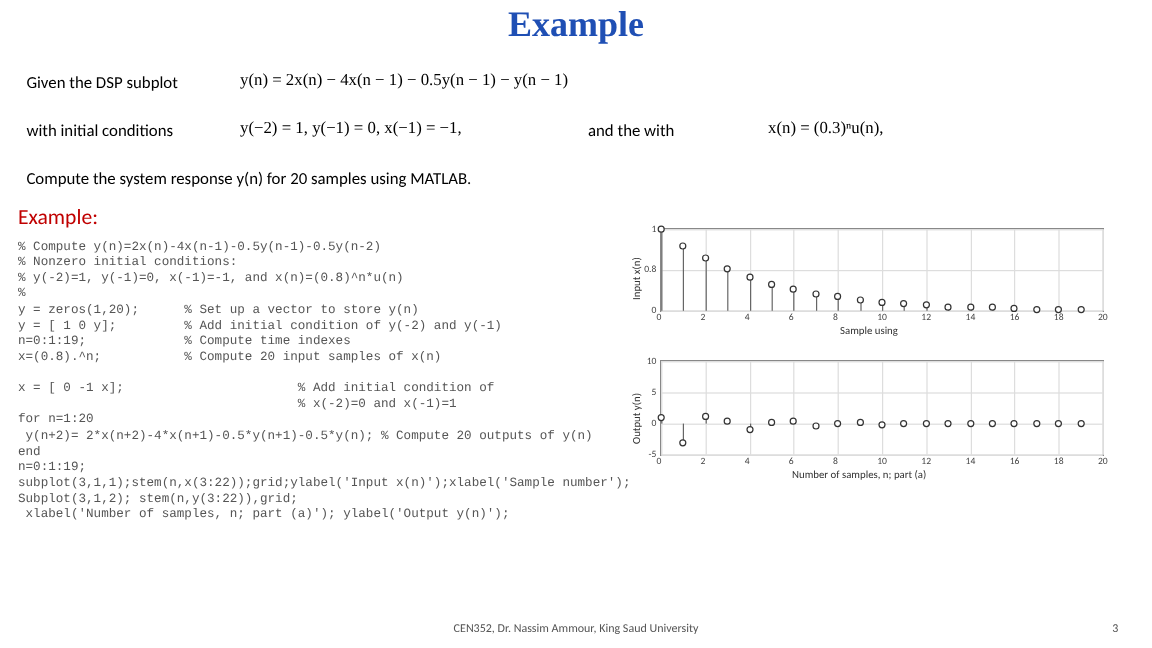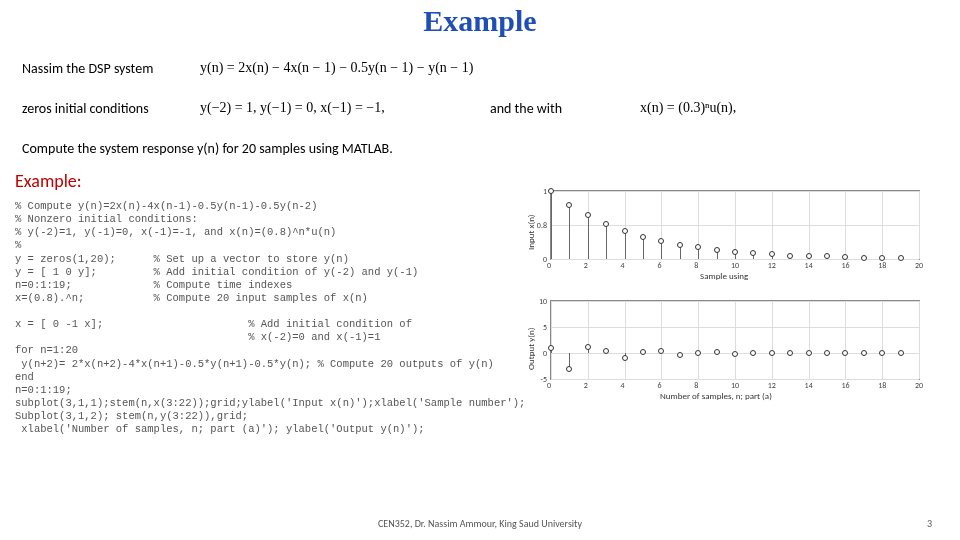--- a/index.html
+++ b/index.html
@@ -107,7 +107,7 @@
 
 <div class="title">Example</div>
 
-<div class="line" style="left:22px; top:60px;">Nassim the DSP system</div>
+<div class="line" style="left:22px; top:60px;">Given the DSP subplot</div>
 <div class="line eq" style="left:200px; top:60px;">y(n) = 2x(n) − 4x(n − 1) − 0.5y(n − 1) − y(n − 1)</div>
 
 <div class="line" style="left:22px; top:100px;">zeros initial conditions</div>

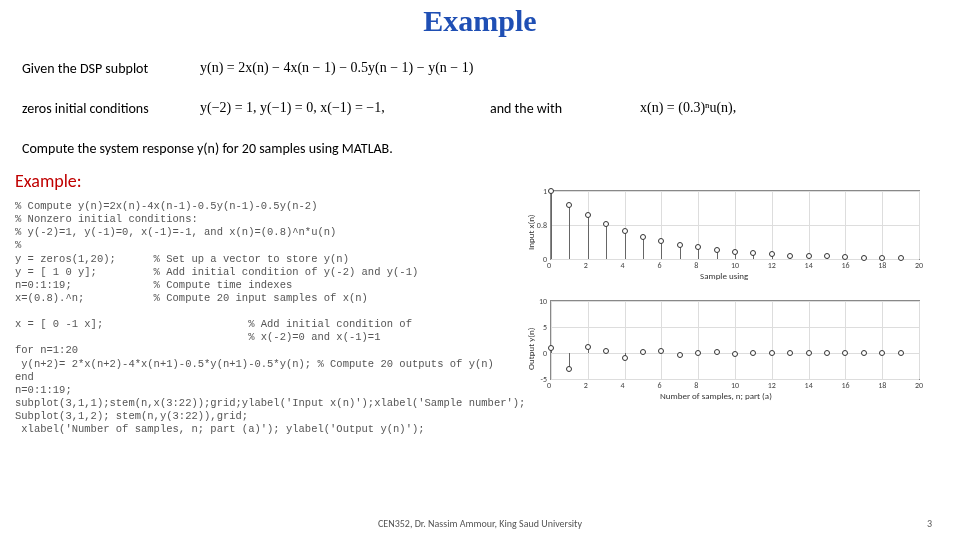--- a/index.html
+++ b/index.html
@@ -110,7 +110,7 @@
 <div class="line" style="left:22px; top:60px;">Given the DSP subplot</div>
 <div class="line eq" style="left:200px; top:60px;">y(n) = 2x(n) − 4x(n − 1) − 0.5y(n − 1) − y(n − 1)</div>
 
-<div class="line" style="left:22px; top:100px;">zeros initial conditions</div>
+<div class="line" style="left:22px; top:100px;">with initial conditions</div>
 <div class="line eq" style="left:200px; top:100px;">y(−2) = 1, y(−1) = 0, x(−1) = −1,</div>
 <div class="line" style="left:490px; top:100px;">and the with</div>
 <div class="line eq" style="left:640px; top:100px;">x(n) = (0.3)ⁿu(n),</div>

